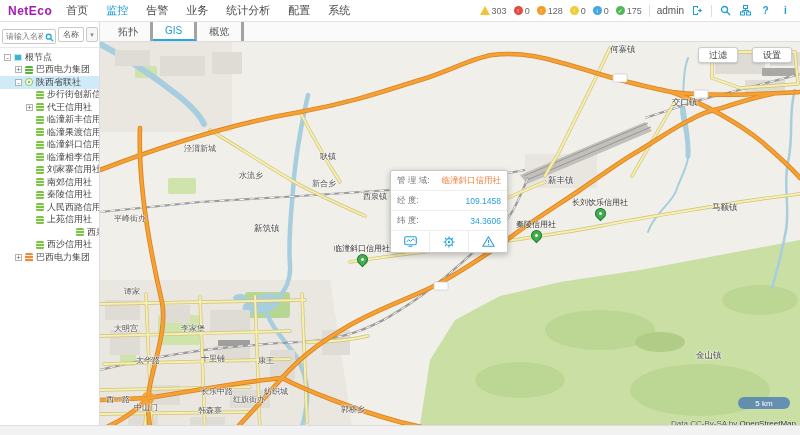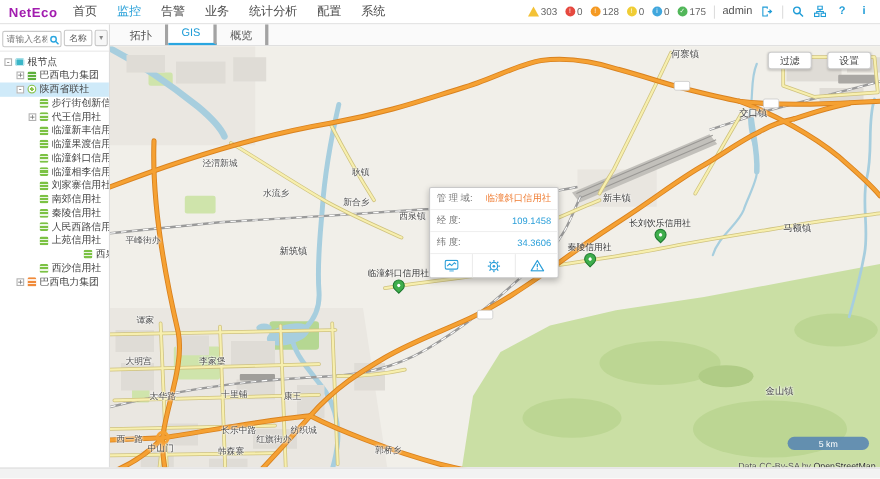--- a/index.html
+++ b/index.html
@@ -68,7 +68,7 @@
   .p-act { flex:1; display:flex; align-items:center; justify-content:center; border-right:1px solid #ececec; cursor:pointer; }
   .p-act:last-child { border-right:none; }
 
-  .scalebar { position:absolute; right:10px; top:355px; width:74px; height:12px; background:rgba(84,130,180,.85); border-radius:6px; color:#fff; font-size:8px; display:flex; align-items:center; justify-content:center; z-index:5; }
+  .scalebar { position:absolute; right:10px; top:355px; width:52px; height:12px; background:rgba(84,130,180,.85); border-radius:6px; color:#fff; font-size:8px; display:flex; align-items:center; justify-content:center; z-index:5; }
   .coords { position:absolute; right:4px; top:369px; font-size:8px; color:#555; text-shadow:0 0 2px #fff; z-index:5; }
   .attrib { position:absolute; right:4px; top:377px; font-size:8px; color:#555; text-shadow:0 0 2px #fff; z-index:5; }
   .attrib a { color:#333; text-decoration:underline; cursor:pointer; }

